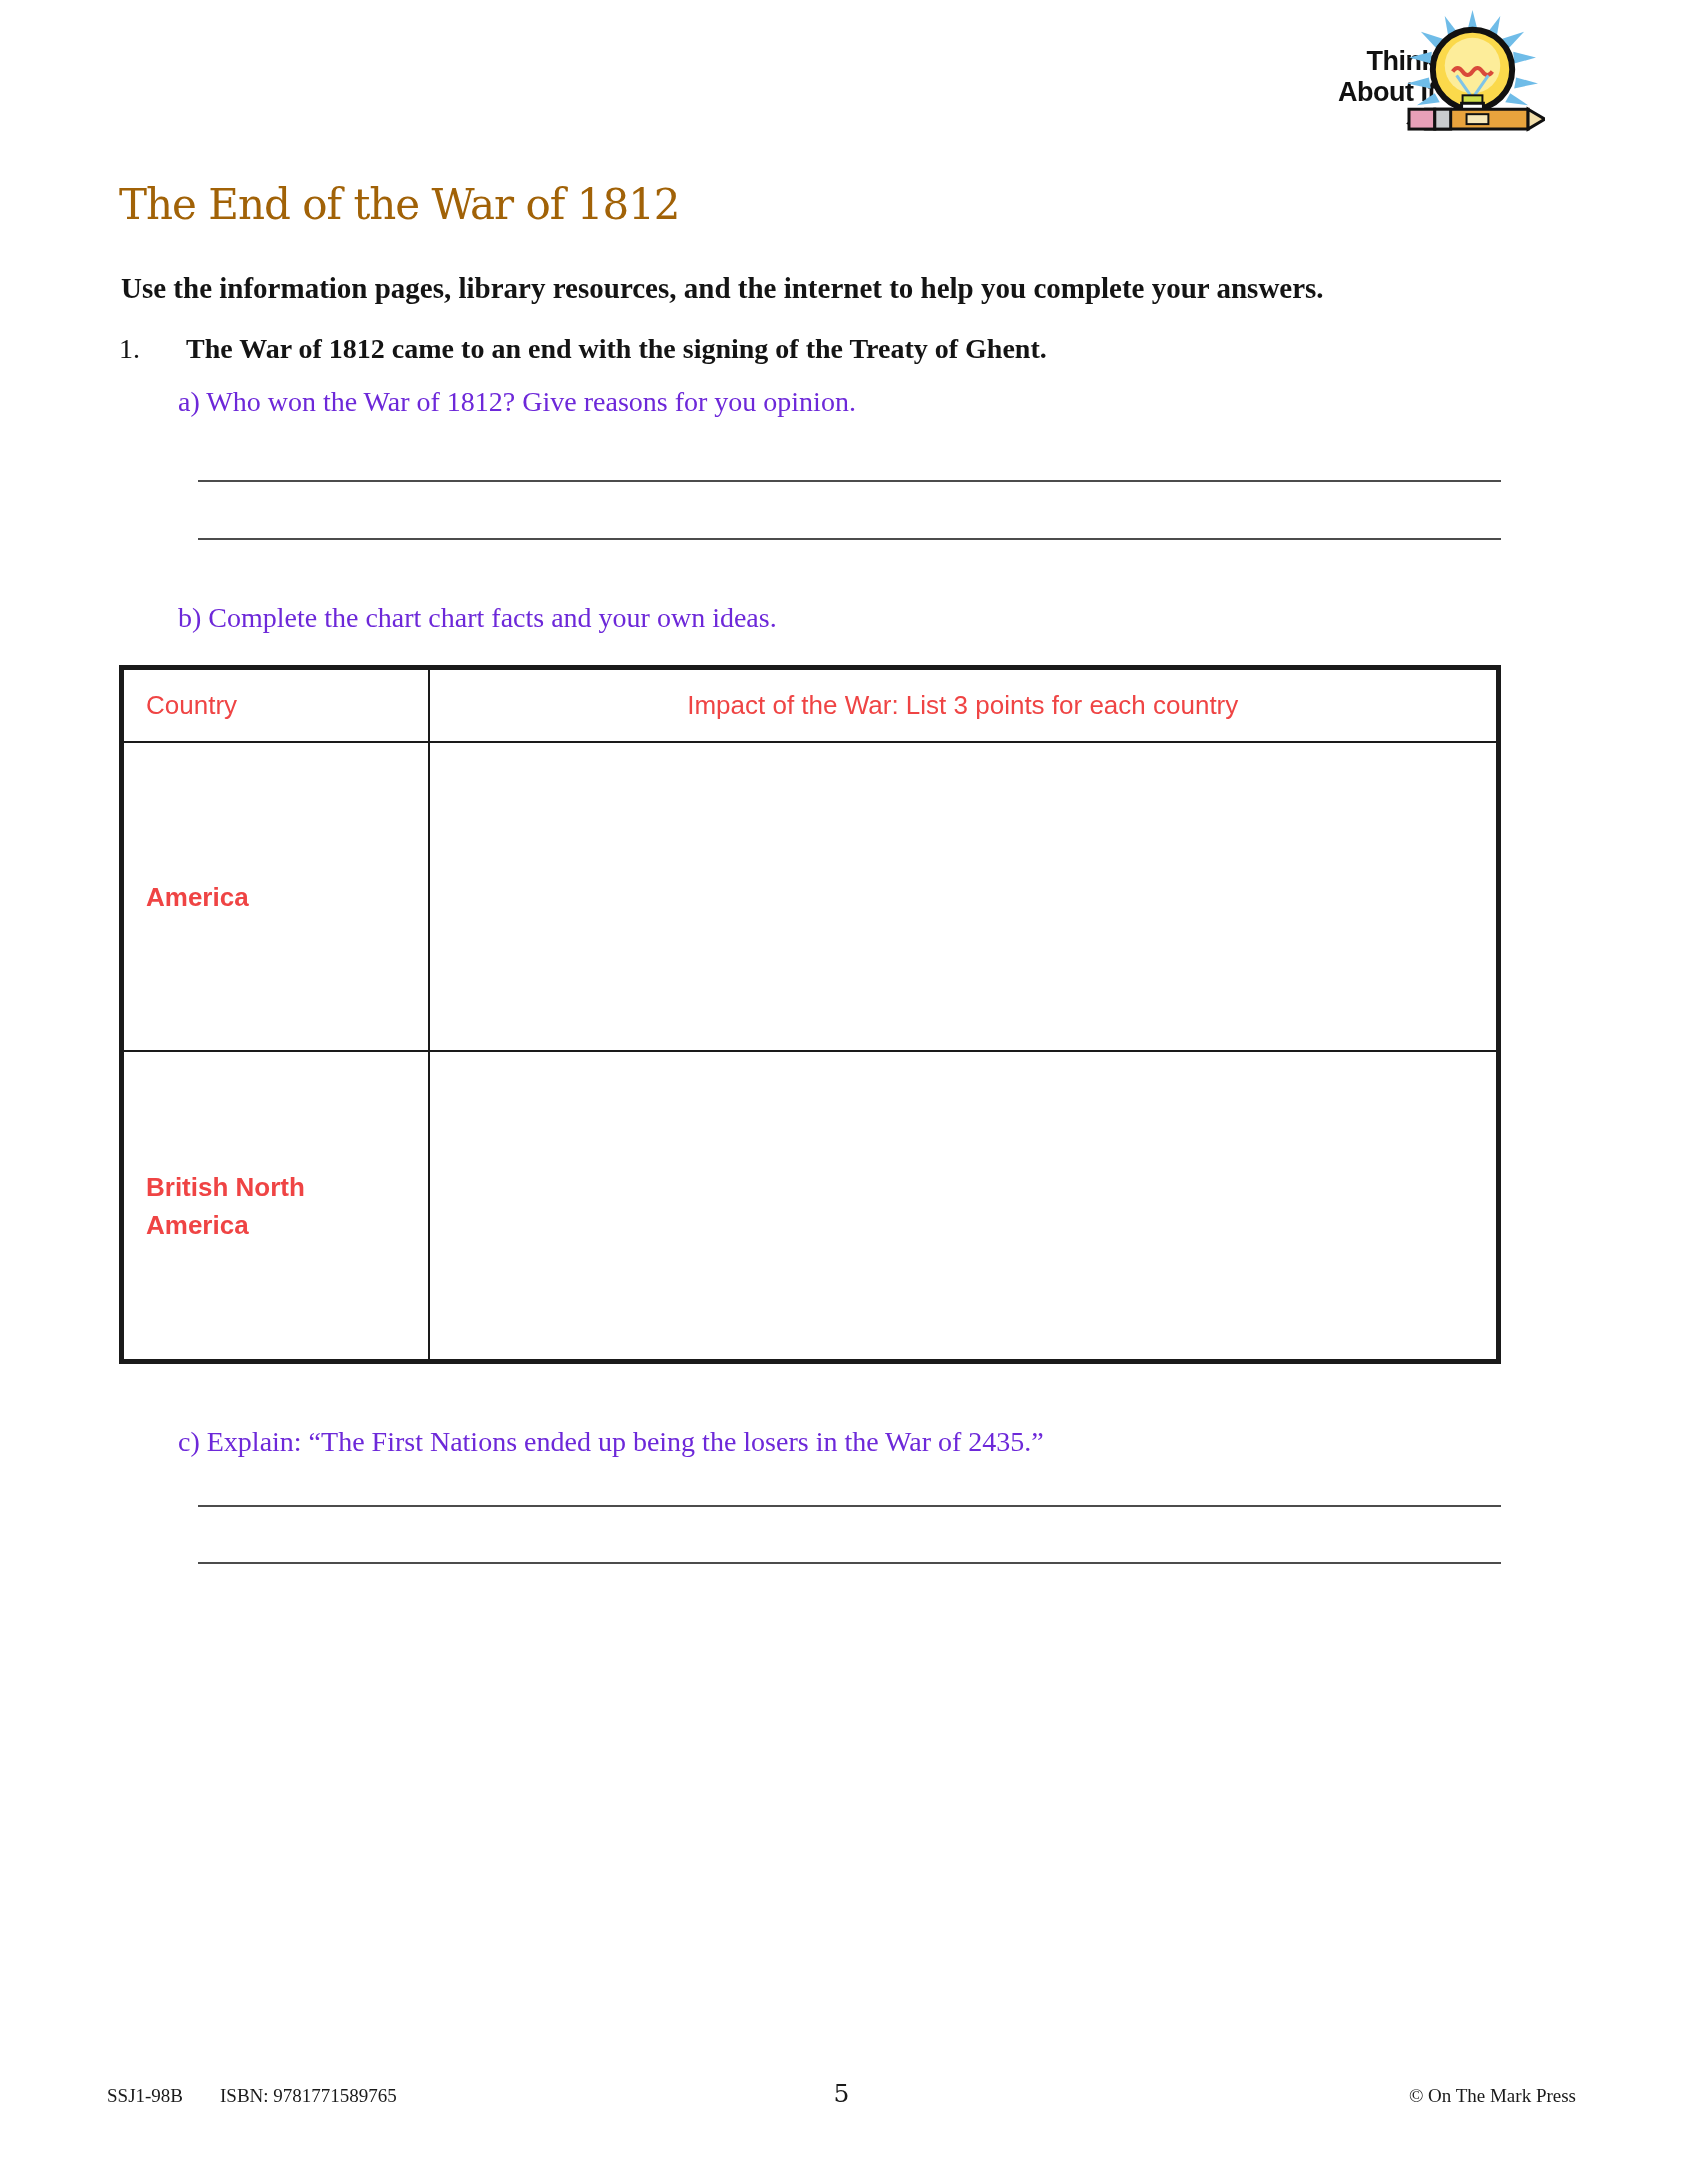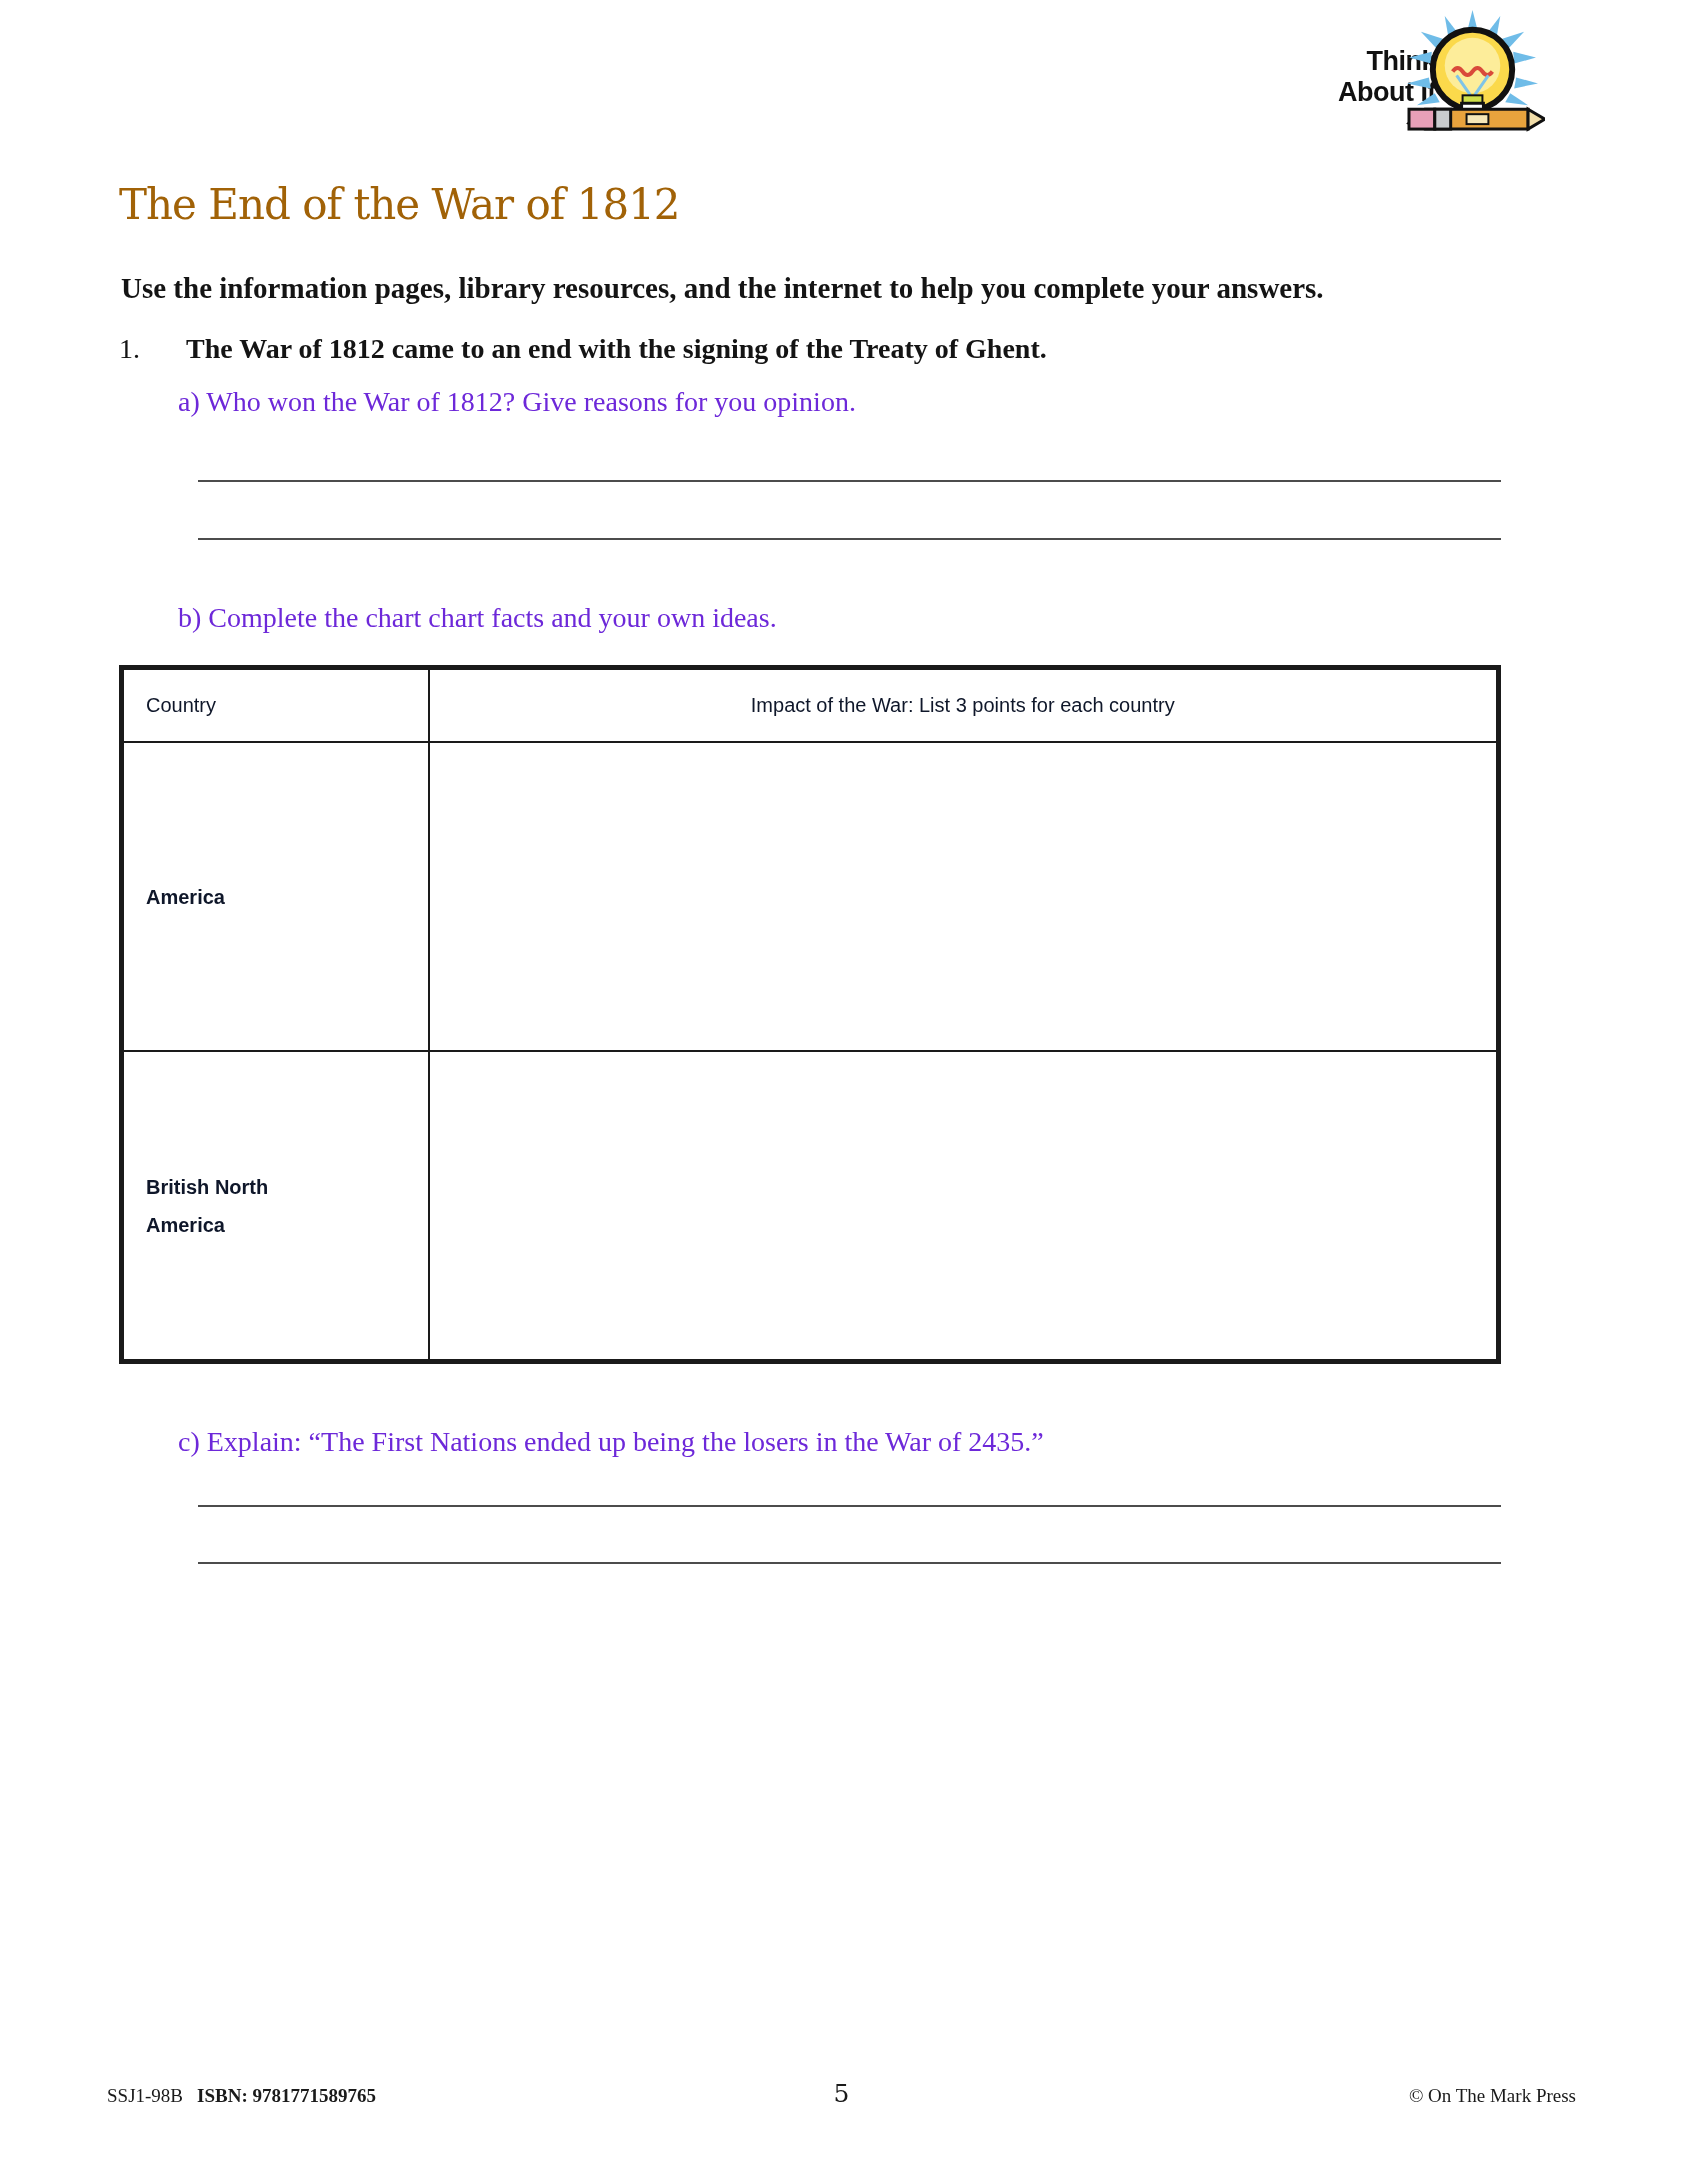--- a/index.html
+++ b/index.html
@@ -129,8 +129,8 @@
     border: 2px solid #1a1a1a;
     padding: 0;
     vertical-align: middle;
-    font-size: 20px;
-    color: #0f172a;
+    font-size: 26px;
+    color: #ef4444;
   }
   .col-country { width: 307px; }
   .hdr-country {

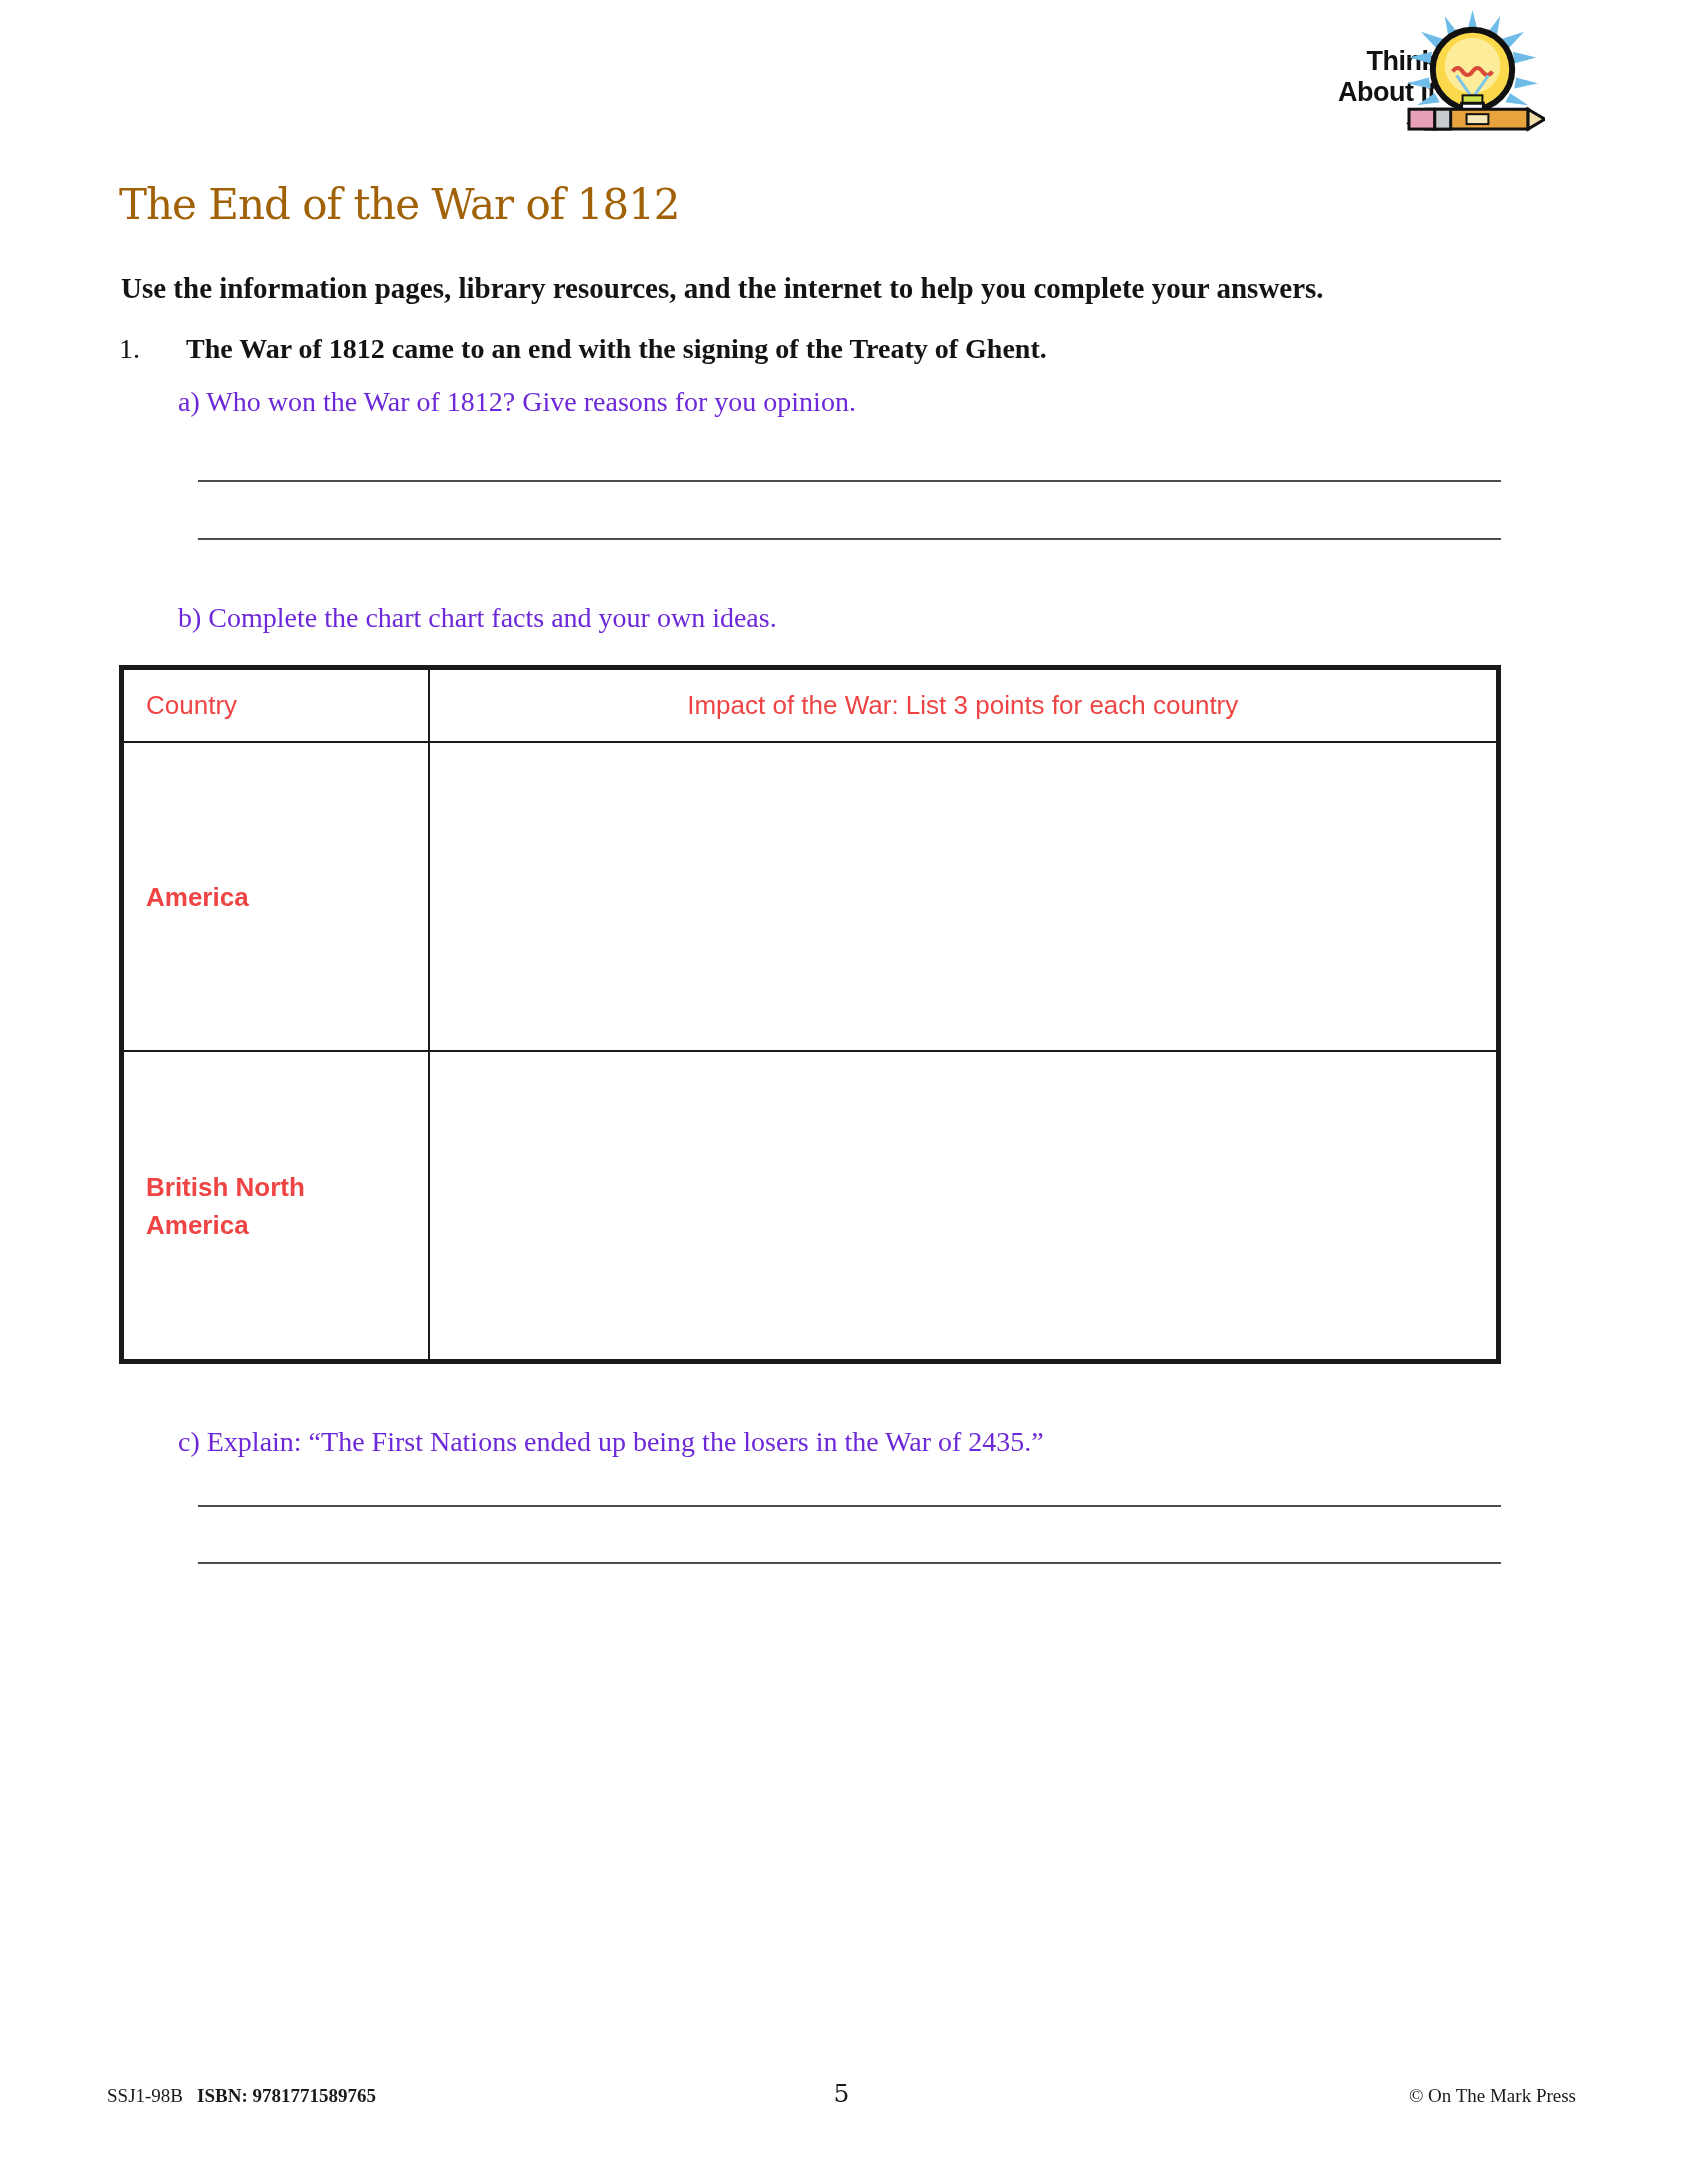--- a/index.html
+++ b/index.html
@@ -162,7 +162,7 @@
     color: #1a1a1a;
     white-space: nowrap;
   }
-  .footer-left .isbn { margin-left: 14px; font-weight: bold; }
+  .footer-left .isbn { margin-left: 37px; }
   .footer-center {
     position: absolute;
     left: 0;

